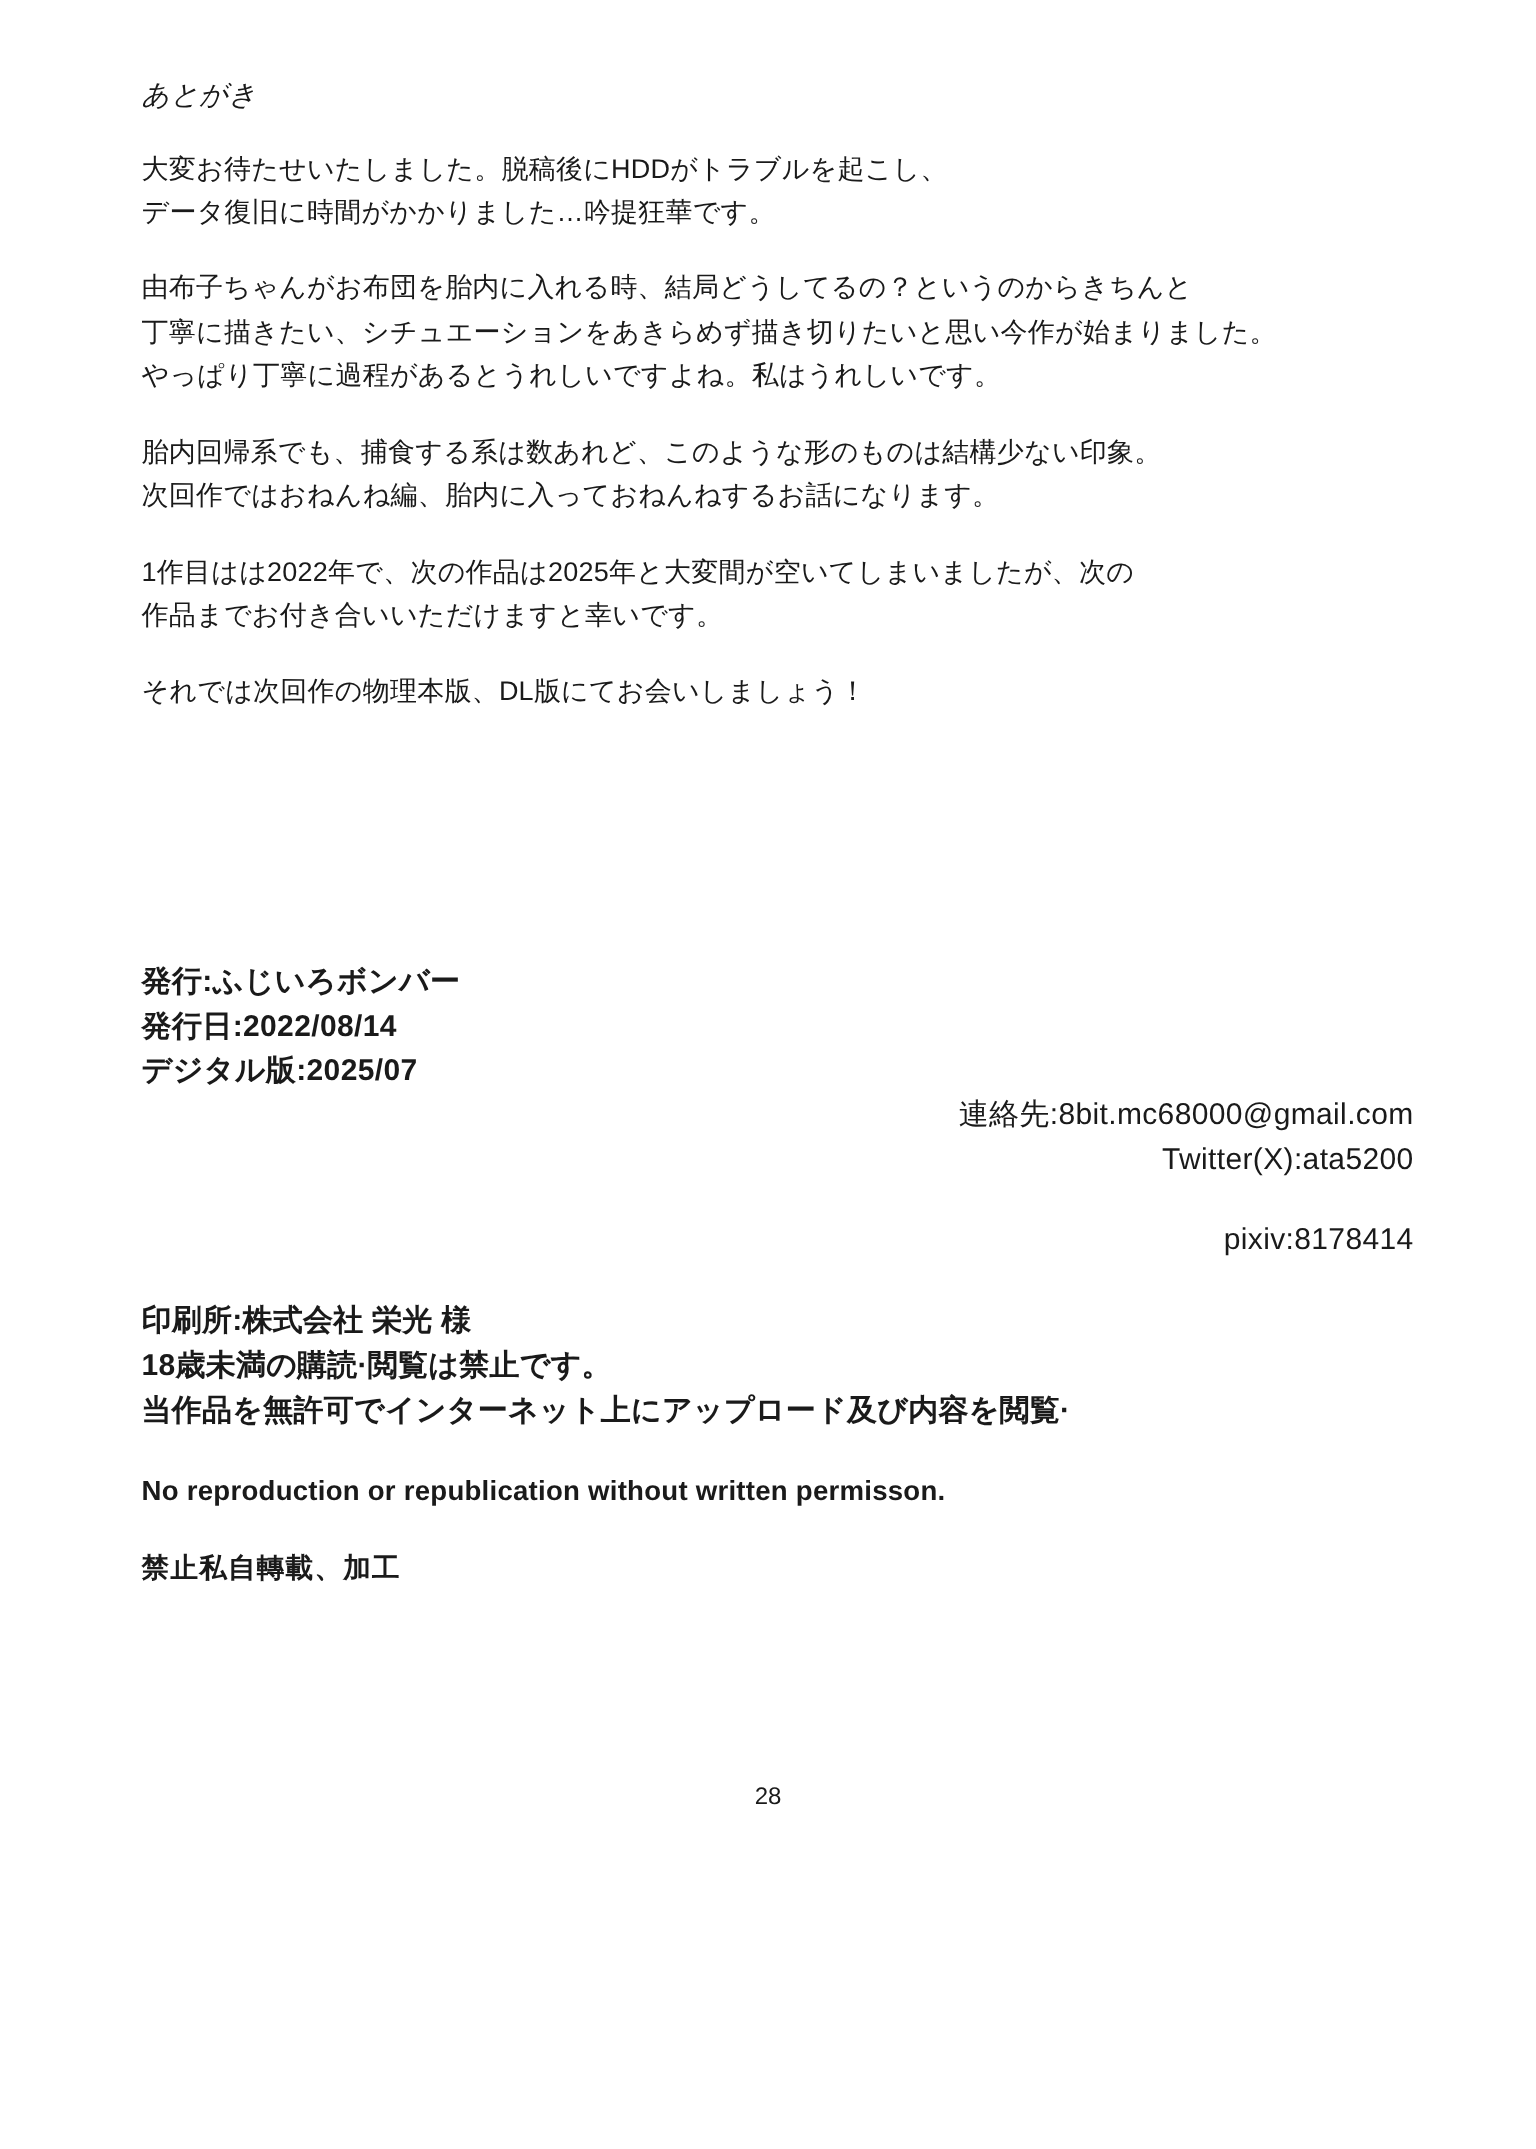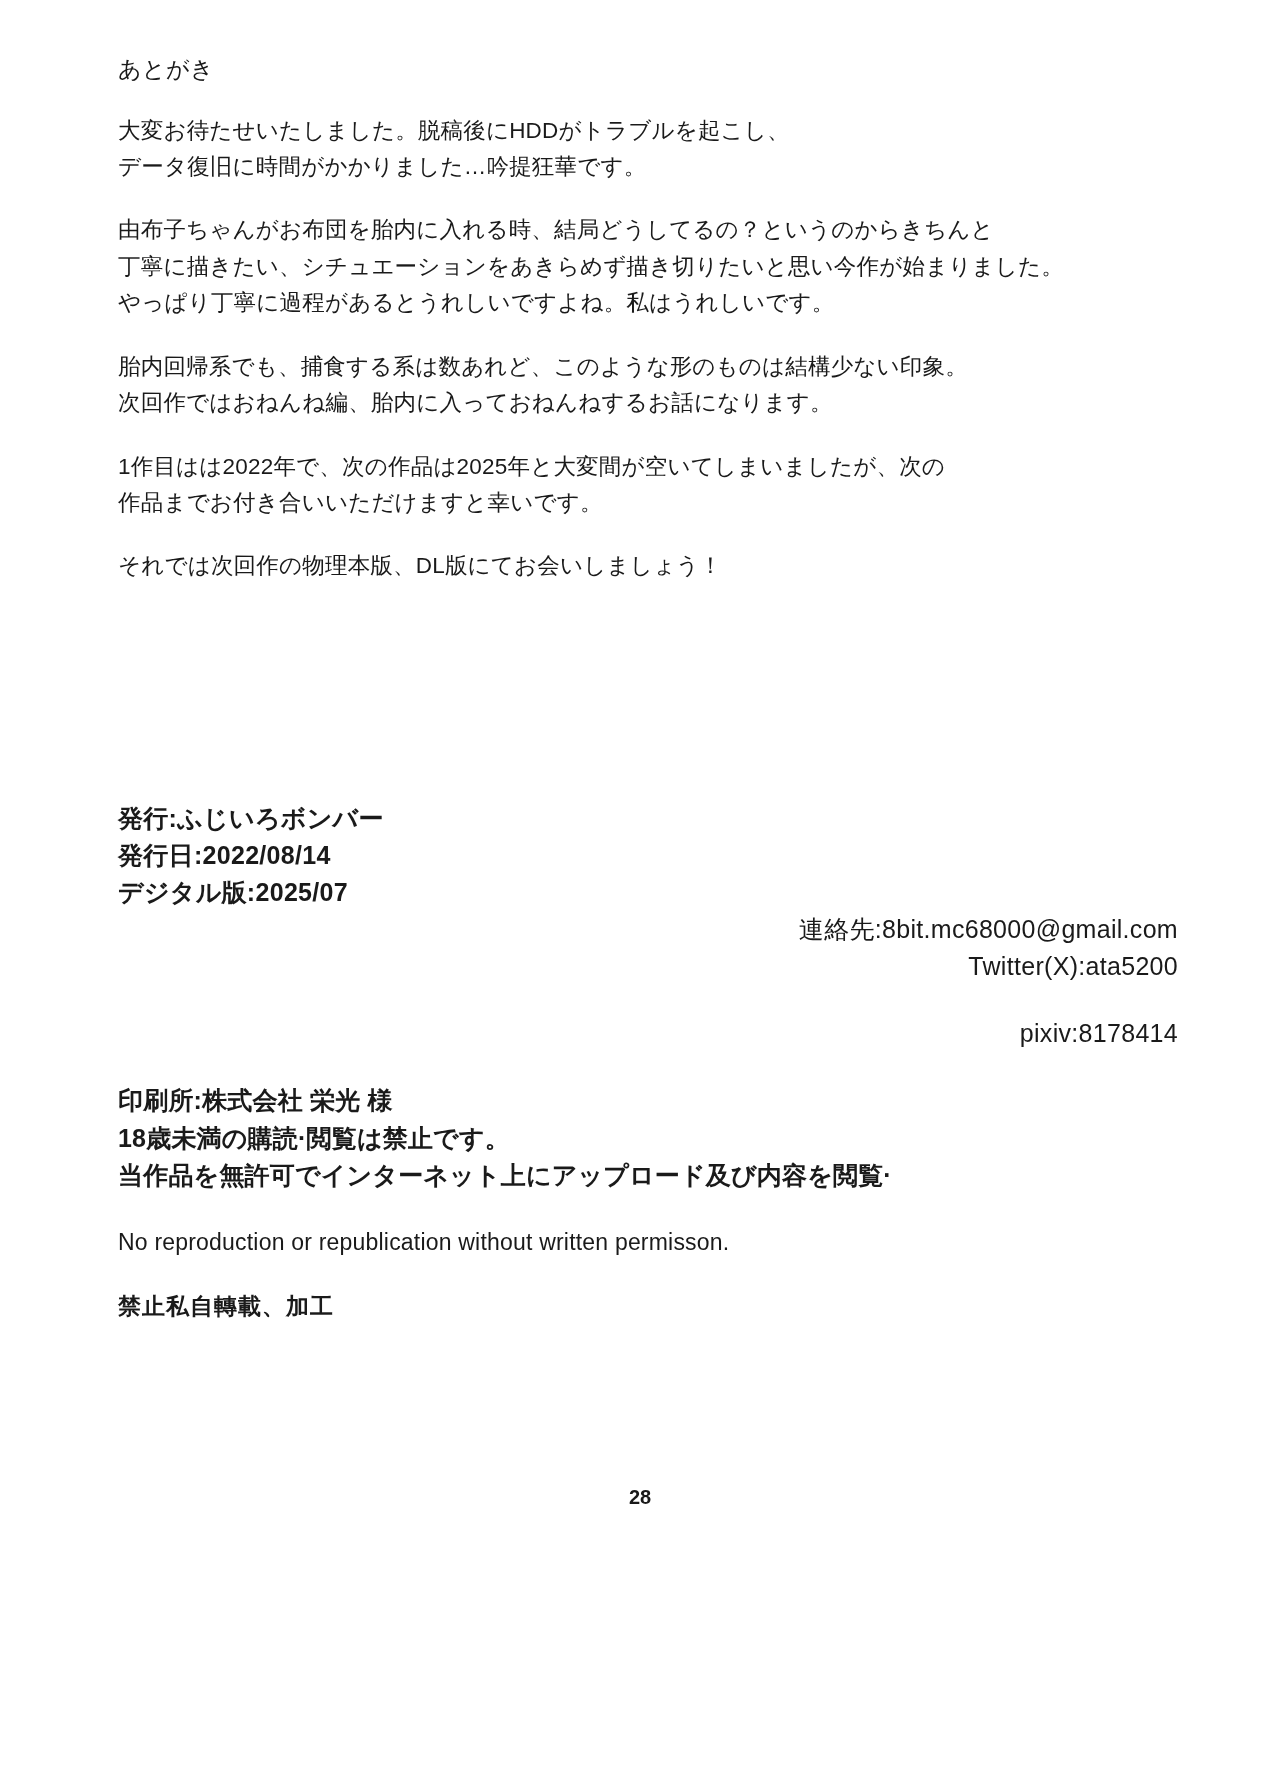--- a/index.html
+++ b/index.html
@@ -32,8 +32,9 @@
     font-size: 23px;
     line-height: 1.5;
     letter-spacing: 0.5px;
-    margin: 0 0 26px 0;
+    margin: 10px 0 26px 0;
     font-weight: 400;
+    font-style: italic;
   }
   .para {
     font-size: 22.5px;

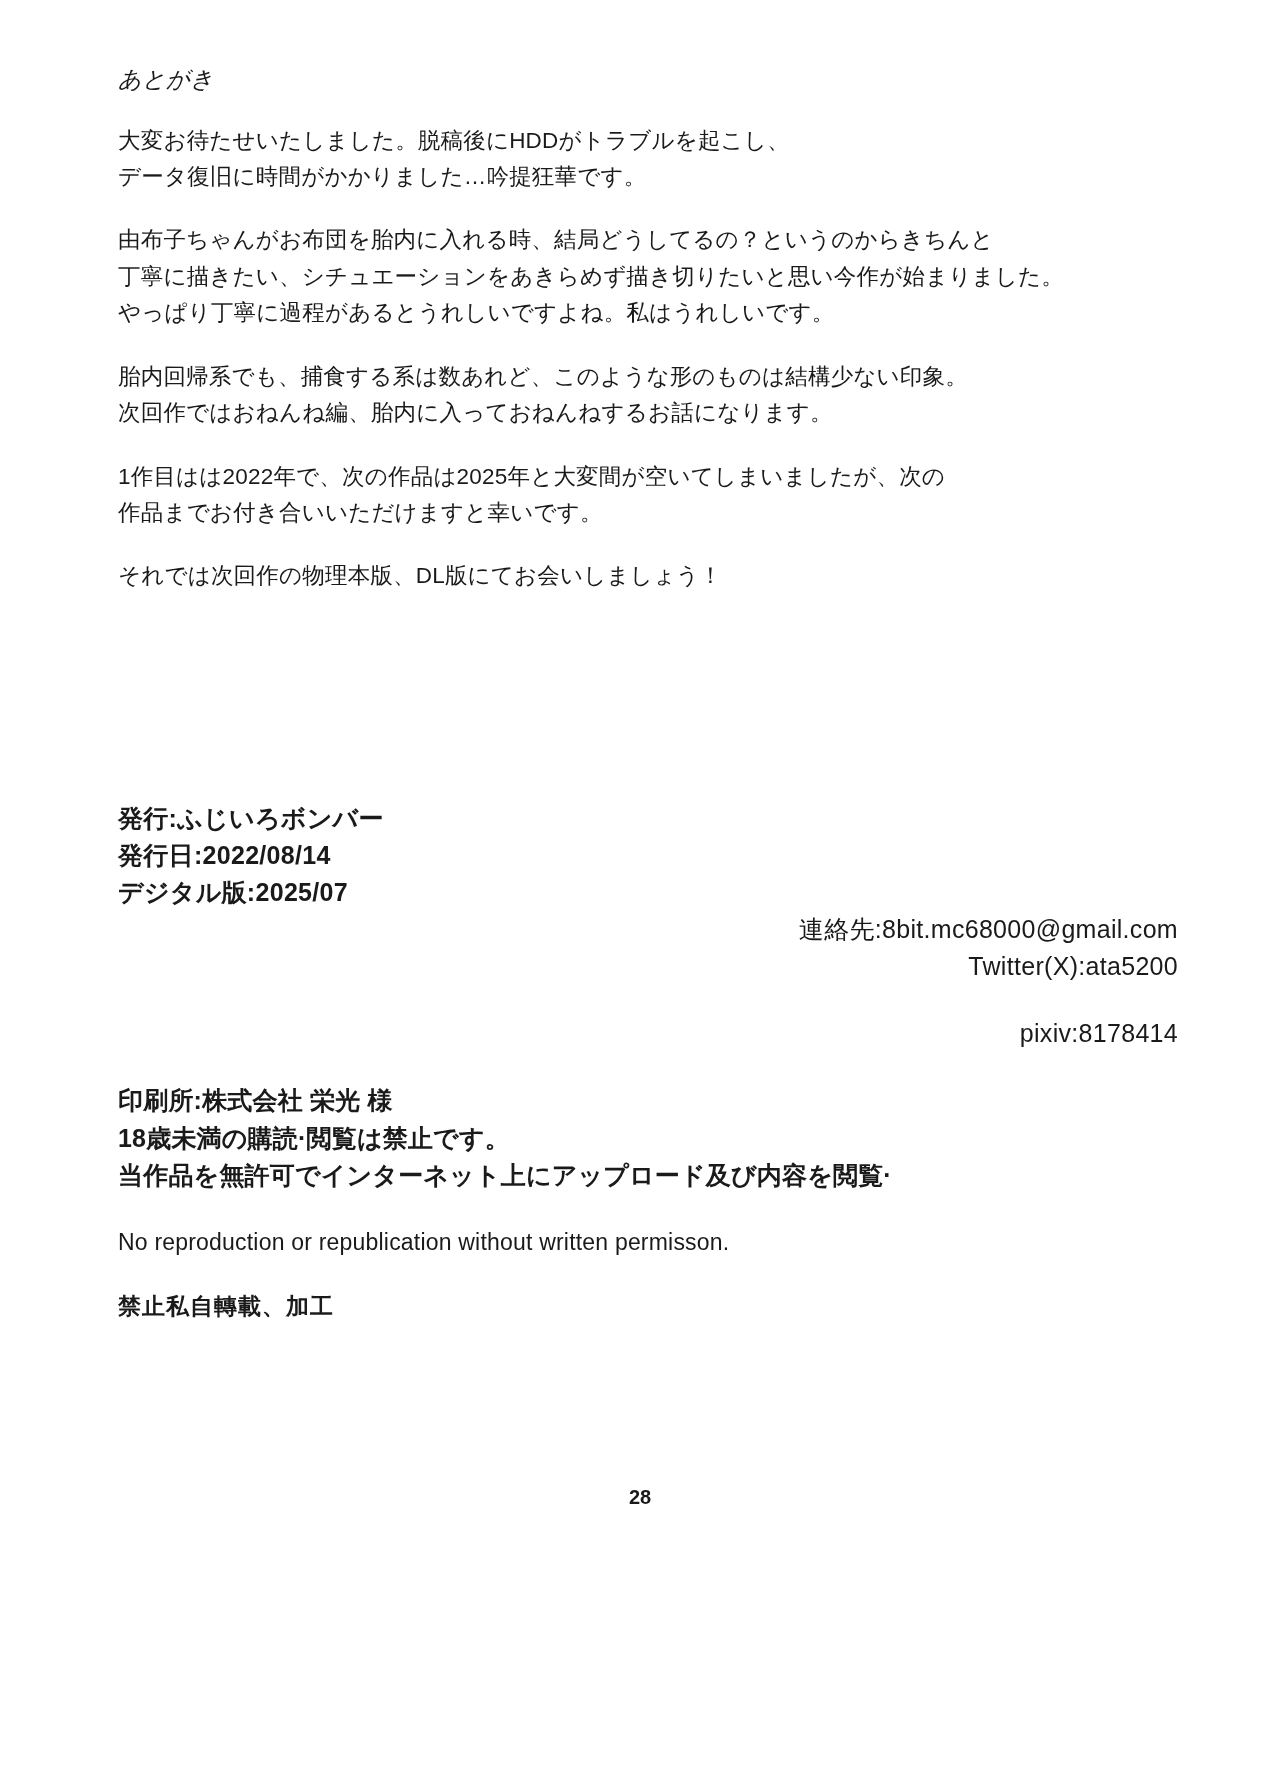--- a/index.html
+++ b/index.html
@@ -80,7 +80,7 @@
     font-size: 23px;
     line-height: 1.5;
     letter-spacing: 0.2px;
-    font-weight: 400;
+    font-weight: 700;
     white-space: pre;
   }
   .cn-line {

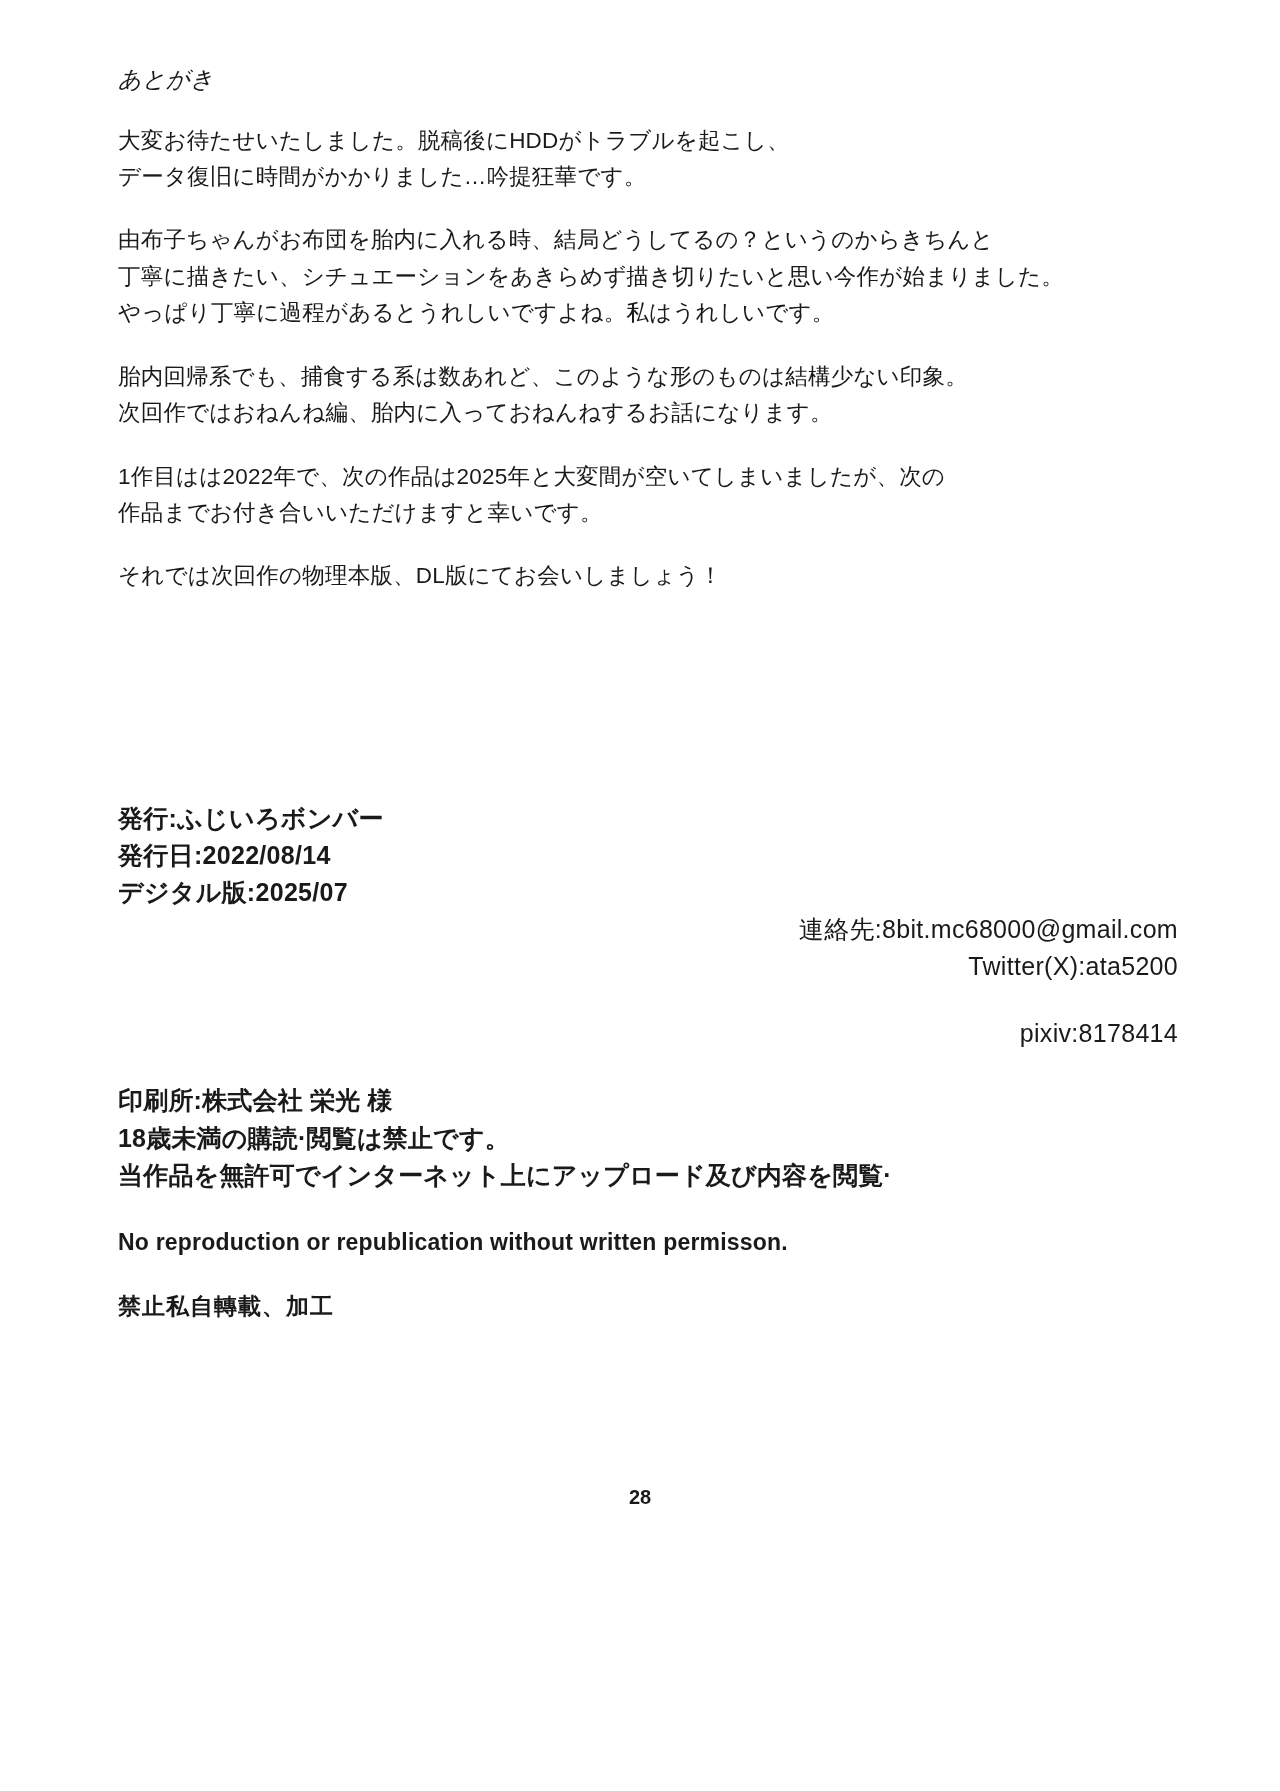--- a/index.html
+++ b/index.html
@@ -100,7 +100,7 @@
     text-align: center;
     font-size: 20px;
     color: #1a1a1a;
-    font-weight: 700;
+    font-weight: 400;
   }
 </style>
 </head>

